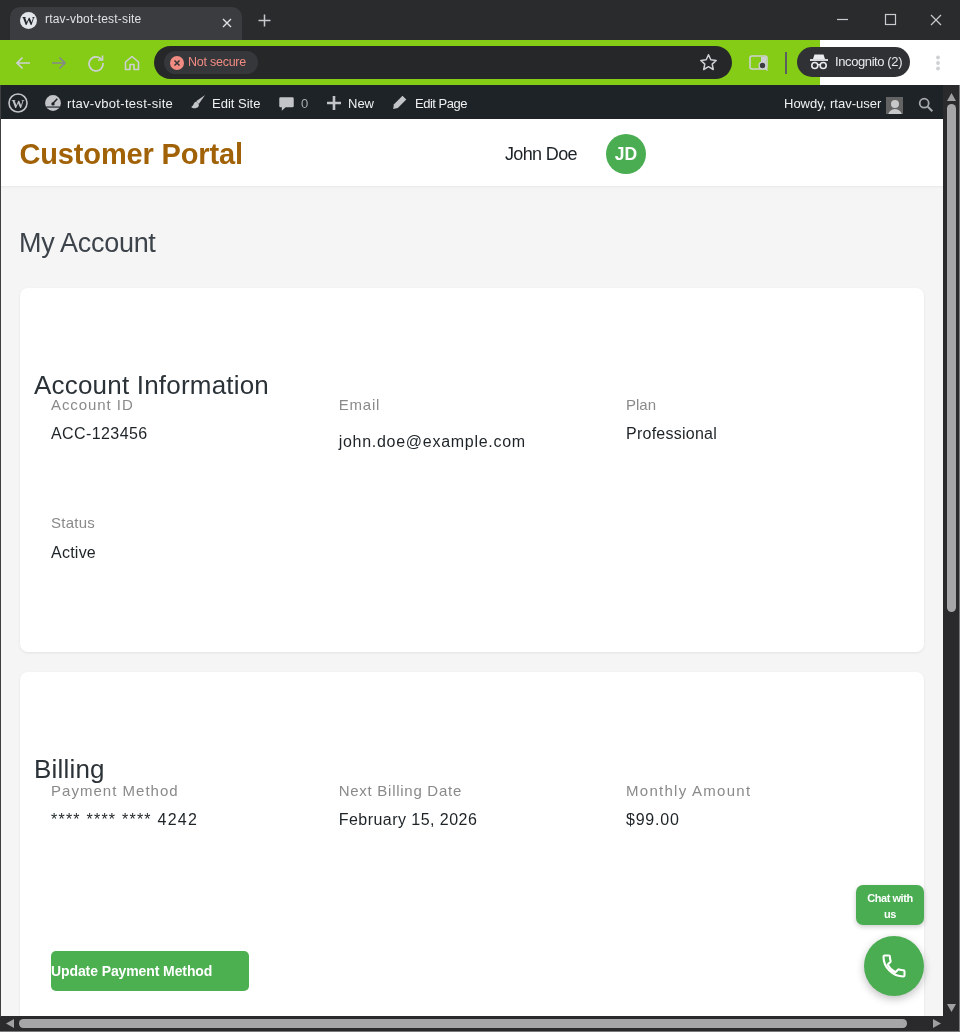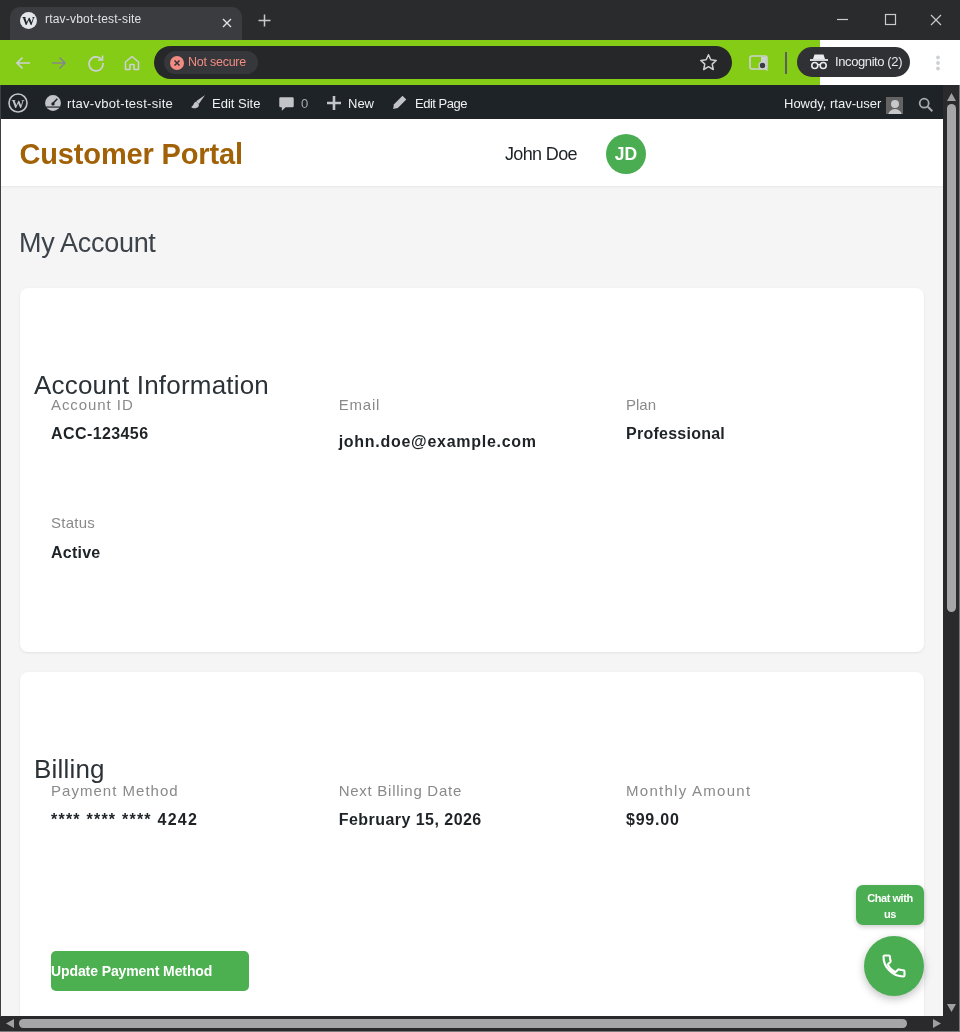--- a/index.html
+++ b/index.html
@@ -38,7 +38,7 @@
   .card { position:absolute; left:20px; width:904px; background:#fff; border-radius:8px; box-shadow:0 1px 3px rgba(0,0,0,0.08); }
   .card h2 { position:absolute; left:14px; top:55.5px; line-height:1; font-size:26px; font-weight:400; color:#2c3338; letter-spacing:0.2px;margin-top:28px; }
   .lab { position:absolute; font-size:15px; color:#8a8a8a; font-weight:400; line-height:1; }
-  .val { position:absolute; font-size:16px; color:#1d2327; font-weight:bold; line-height:1;text-align:center; }
+  .val { position:absolute; font-size:16px; color:#1d2327; font-weight:normal; line-height:1;text-align:center; }
 
   .btn { position:absolute; height:40px; border-radius:5px; font-weight:bold; font-size:14px; }
   #btn1 { left:31px; top:279px; width:198px; background:#4caf50; color:#fff; line-height:40px; letter-spacing:-0.1px; }

